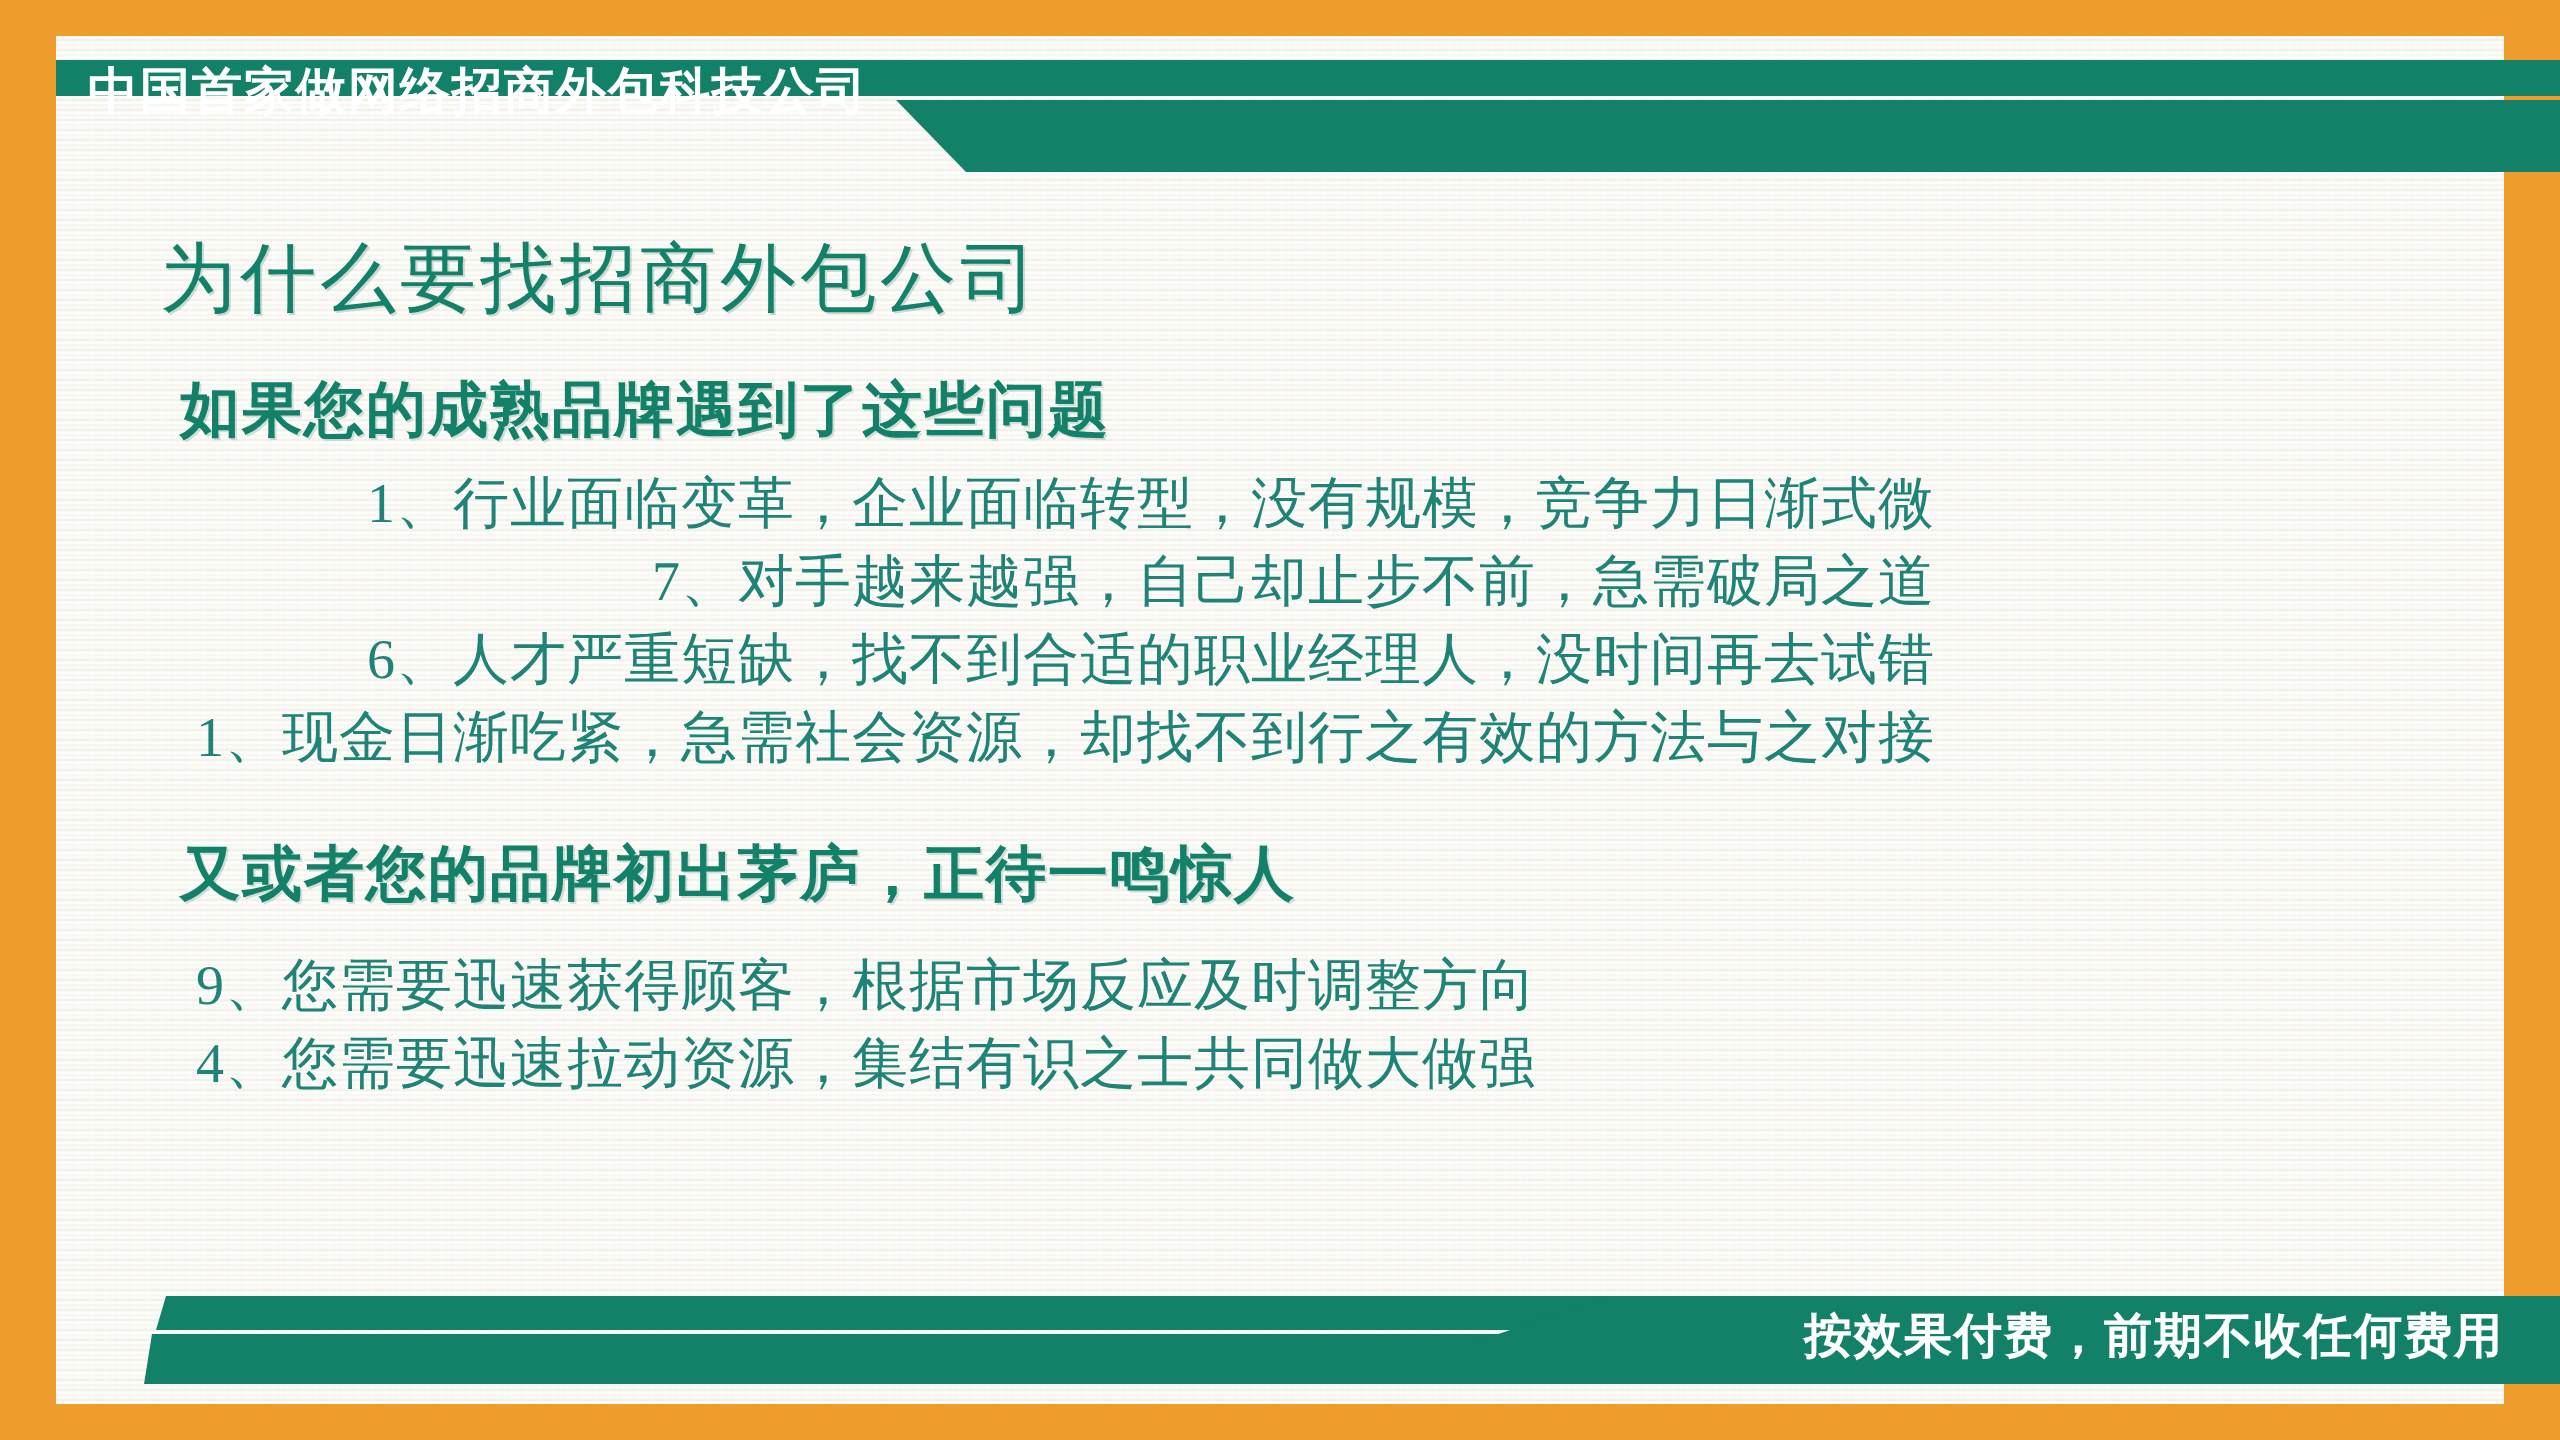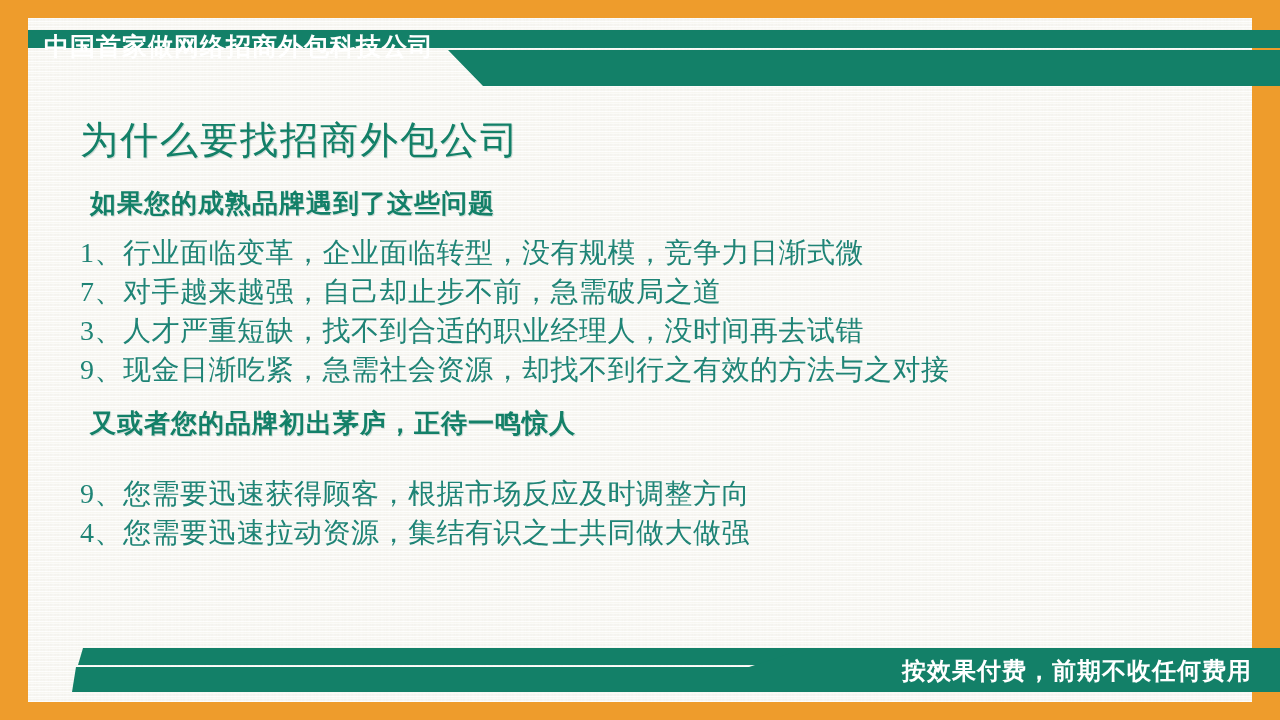--- a/index.html
+++ b/index.html
@@ -96,7 +96,7 @@
   
   .section-heading {
     position: absolute;
-    font-size: 26px;
+    font-size: 30px;
     font-weight: bold;
     color: #138068;
     letter-spacing: 1px;

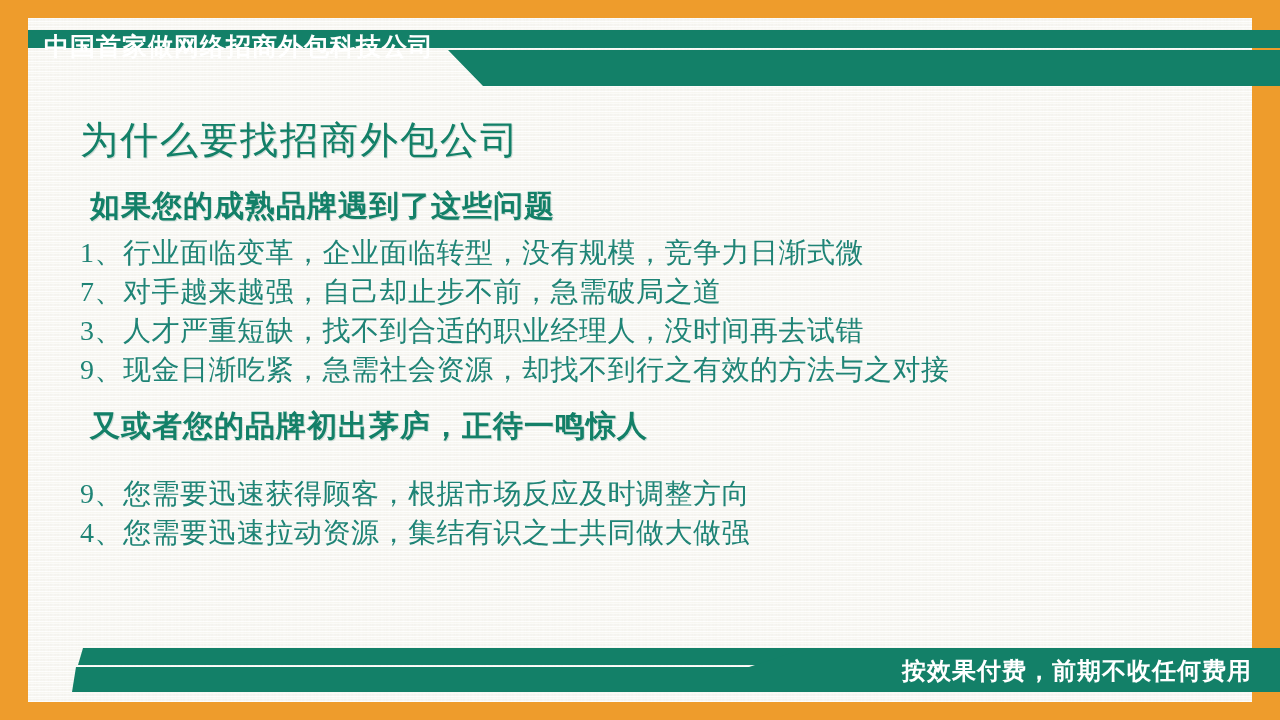--- a/index.html
+++ b/index.html
@@ -110,7 +110,8 @@
   
   .bullet-list {
     position: absolute;
-    left: 80px;
+    left: 98px;
+    text-align: right;
   }
   .bullet-list.list-1 { top: 233px; }
   .bullet-list.list-2 { top: 474px; }

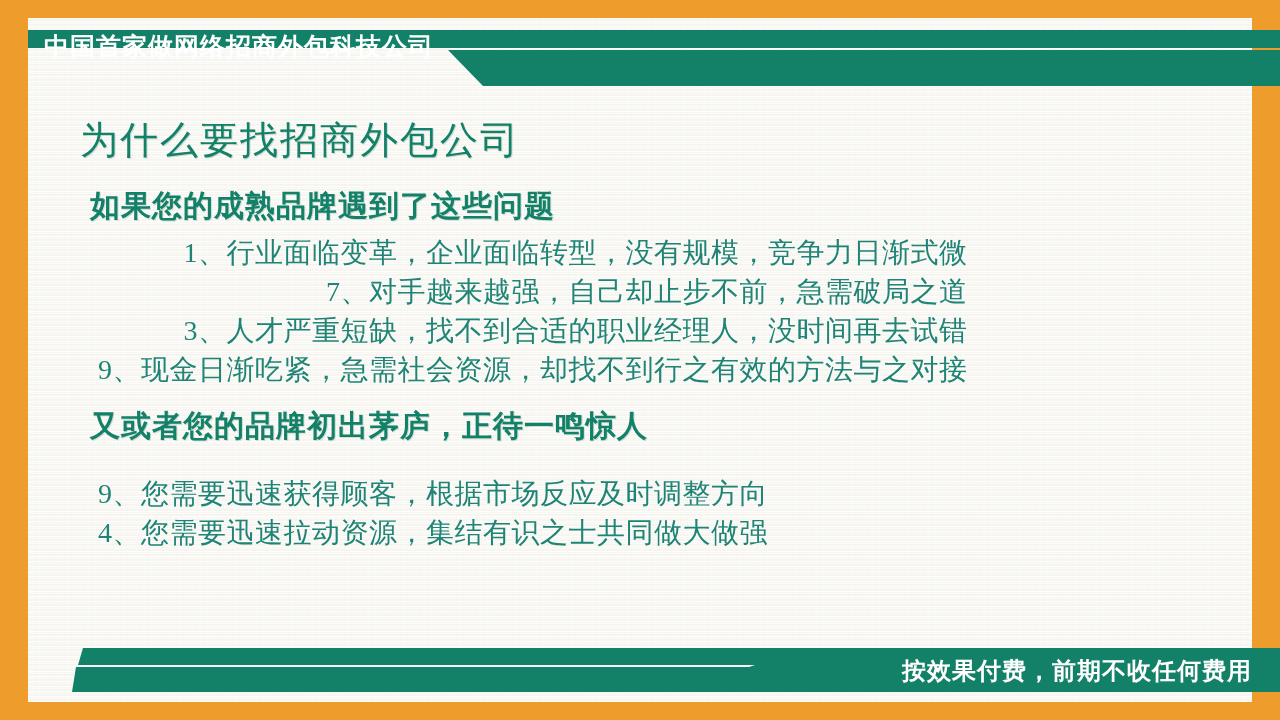--- a/index.html
+++ b/index.html
@@ -191,7 +191,7 @@
   <div class="bullet-list list-1">
     <div class="bullet-item">1、行业面临变革，企业面临转型，没有规模，竞争力日渐式微</div>
     <div class="bullet-item">7、对手越来越强，自己却止步不前，急需破局之道</div>
-    <div class="bullet-item">3、人才严重短缺，找不到合适的职业经理人，没时间再去试错</div>
+    <div class="bullet-item">6、人才严重短缺，找不到合适的职业经理人，没时间再去试错</div>
     <div class="bullet-item">9、现金日渐吃紧，急需社会资源，却找不到行之有效的方法与之对接</div>
   </div>
 

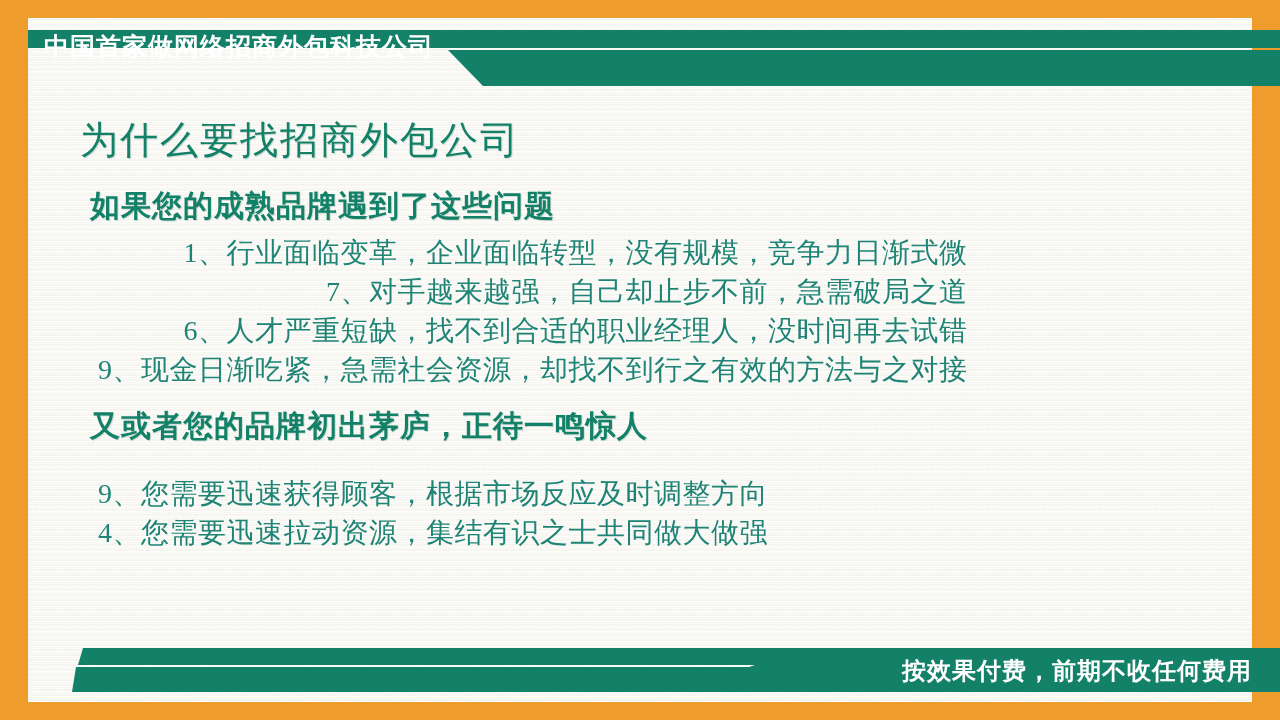--- a/index.html
+++ b/index.html
@@ -192,7 +192,7 @@
     <div class="bullet-item">1、行业面临变革，企业面临转型，没有规模，竞争力日渐式微</div>
     <div class="bullet-item">7、对手越来越强，自己却止步不前，急需破局之道</div>
     <div class="bullet-item">6、人才严重短缺，找不到合适的职业经理人，没时间再去试错</div>
-    <div class="bullet-item">9、现金日渐吃紧，急需社会资源，却找不到行之有效的方法与之对接</div>
+    <div class="bullet-item">1、现金日渐吃紧，急需社会资源，却找不到行之有效的方法与之对接</div>
   </div>
 
   <div class="section-heading sec-2">又或者您的品牌初出茅庐，正待一鸣惊人</div>

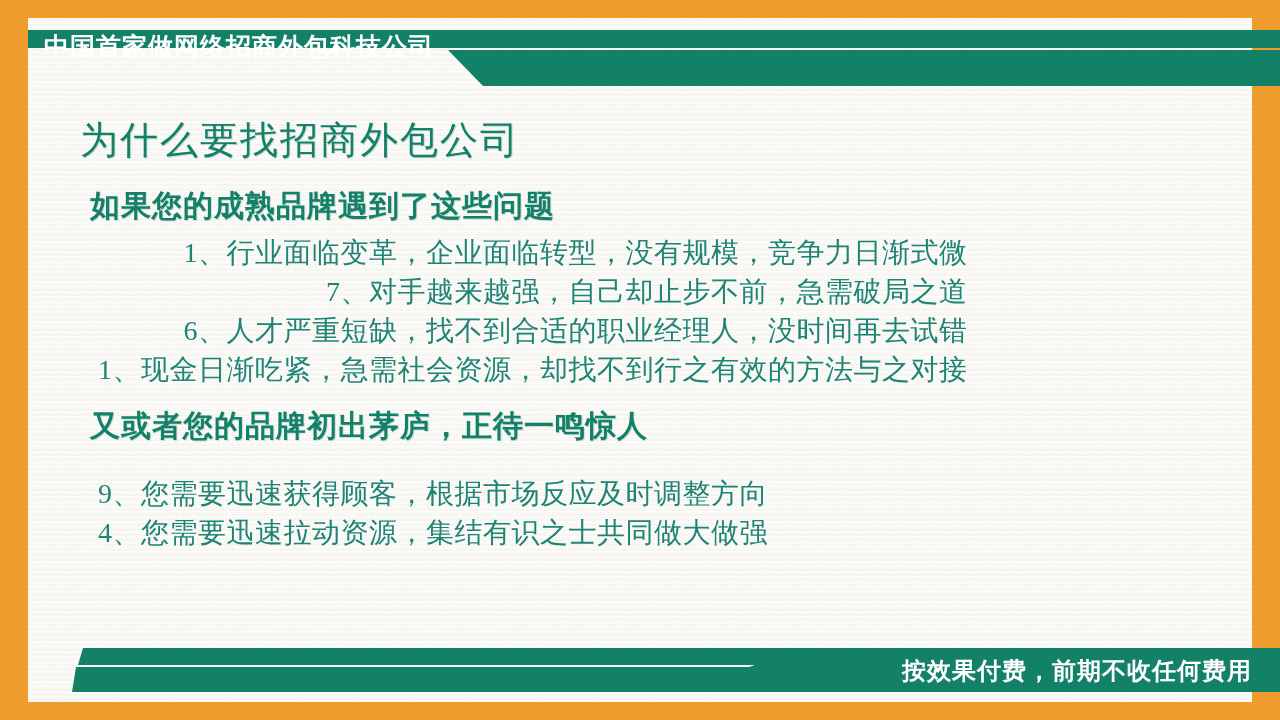--- a/index.html
+++ b/index.html
@@ -105,7 +105,7 @@
     text-shadow: 1px 1px 0 rgba(120,160,150,0.3);
   }
   .section-heading.sec-1 { left: 90px; top: 188px; }
-  .section-heading.sec-2 { left: 90px; top: 408px; }
+  .section-heading.sec-2 { left: 90px; top: 420px; }
 
   
   .bullet-list {

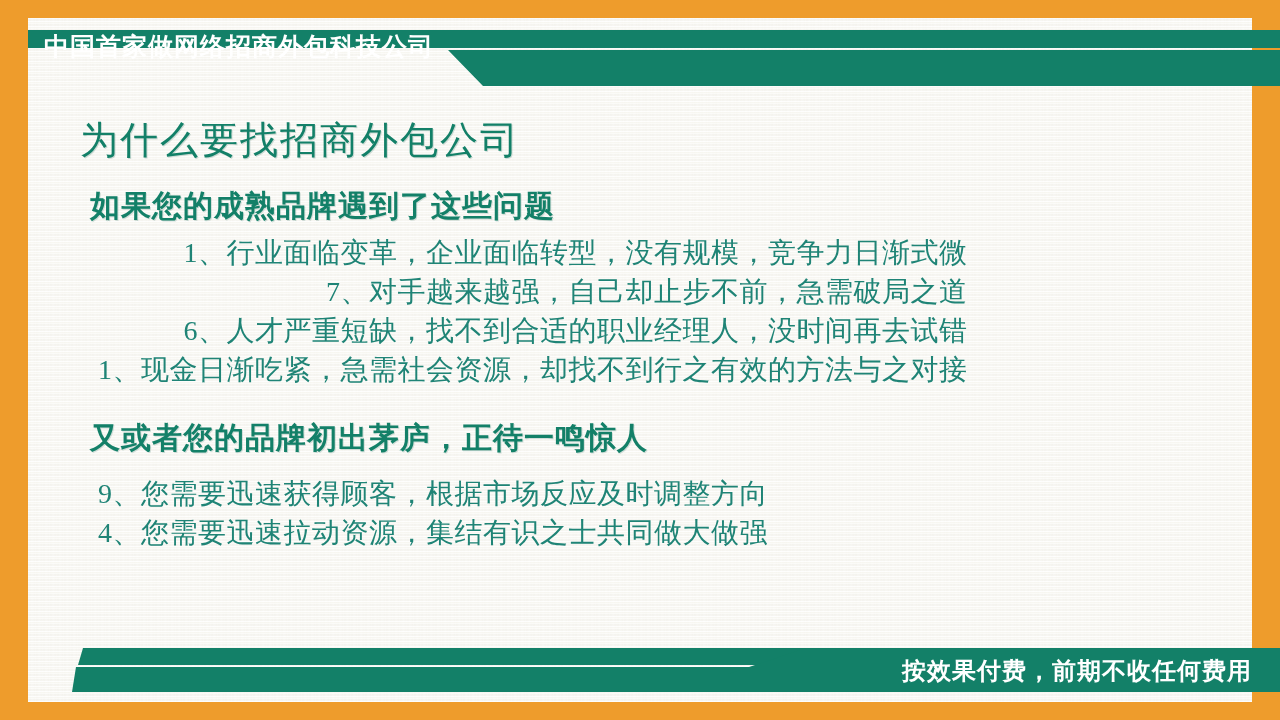--- a/index.html
+++ b/index.html
@@ -132,6 +132,7 @@
     top: 648px;
     width: 1252px;
     height: 60px;
+    font-family: Liberation Mono, monospace;
   }
   .footer-band-top {
     position: absolute;

